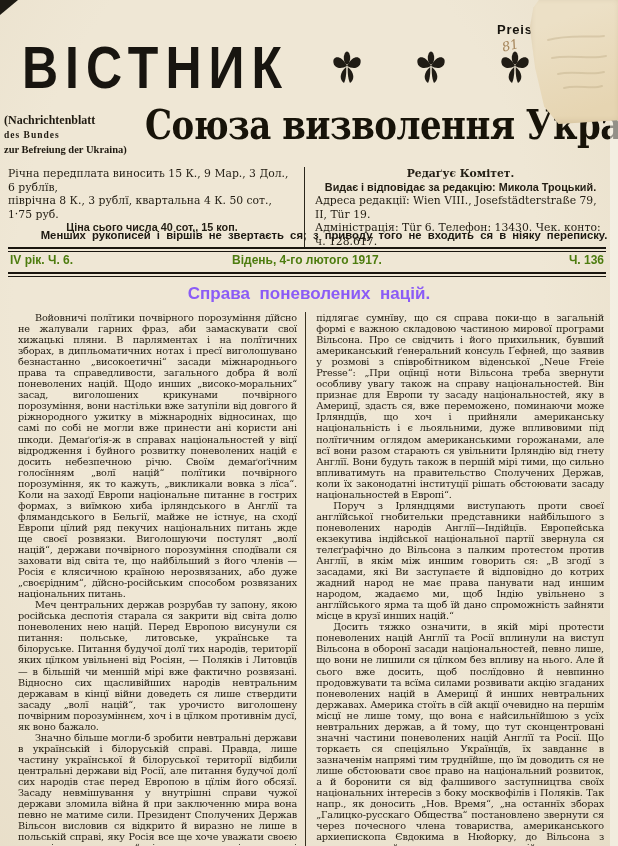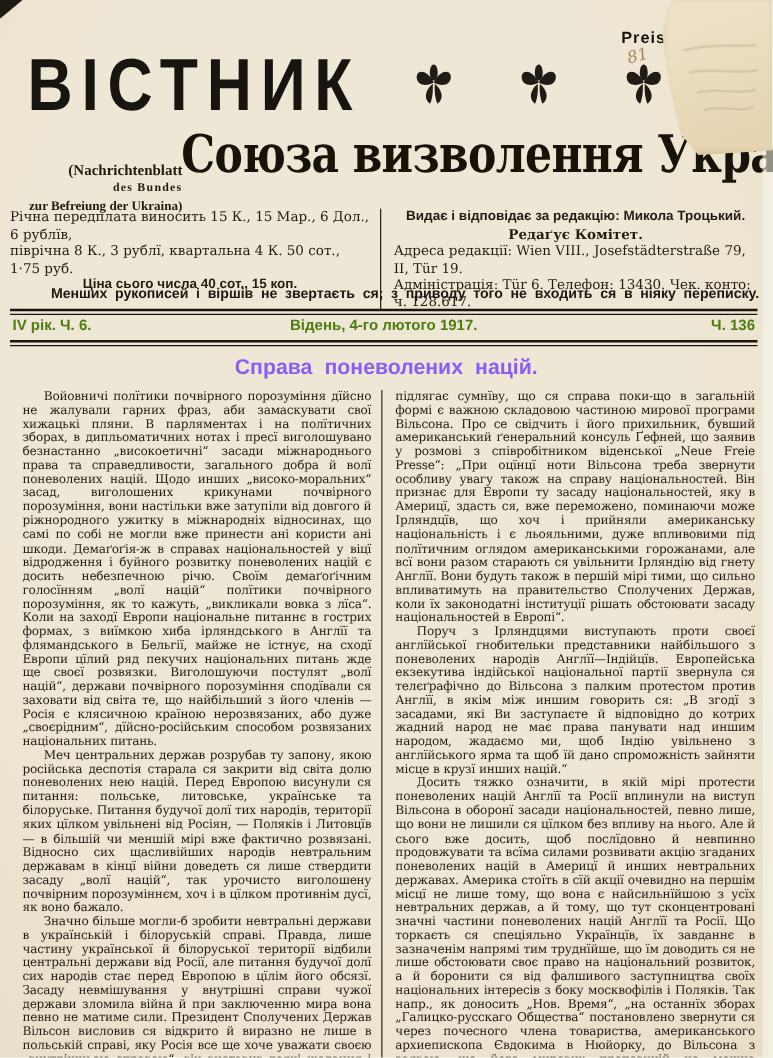--- a/index.html
+++ b/index.html
@@ -28,7 +28,7 @@
     font-family:"Liberation Sans", sans-serif;font-weight:bold;font-size:50px;
     letter-spacing:7px;color:#181510;transform:scale(1,1.18);transform-origin:left top;white-space:nowrap;}
   #ornaments{left:330px;top:50px;display:flex;gap:50px;}
-  #subtitle-de{left:4px;top:128px;width:142px;text-align:right;
+  #subtitle-de{left:4px;top:112px;width:142px;text-align:left;
     font-family:"Liberation Serif", serif;font-weight:bold;color:#201b12;}
   #subtitle-de .s1{font-size:12px;line-height:16px;}
   #subtitle-de .s2{font-size:9.5px;line-height:14px;letter-spacing:1px;}

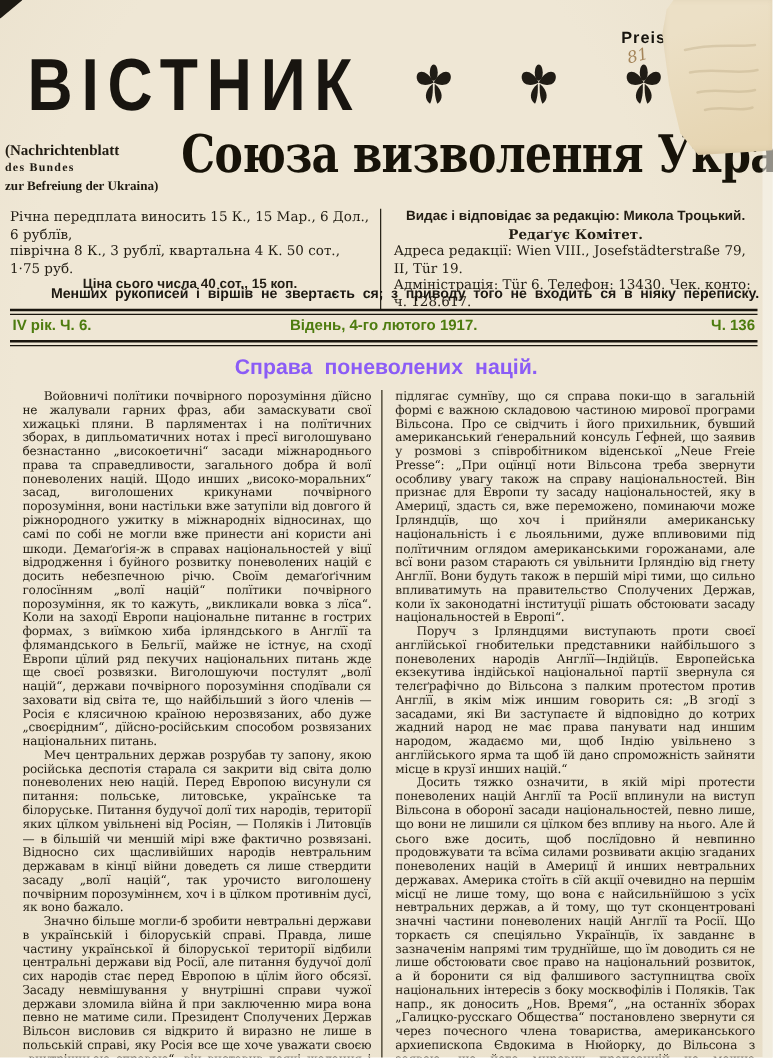--- a/index.html
+++ b/index.html
@@ -121,7 +121,7 @@
 
 <div class="abs" id="pub-info">
   <div class="col-l">
-    <div>Річна передплата виносить 15 К., 15 Мар., 6 Дол., 6 рублїв,</div>
+    <div>Річна передплата виносить 15 К., 9 Мар., 3 Дол., 6 рублїв,</div>
     <div>піврічна 8 К., 3 рублї, квартальна 4 К. 50 сот., 1·75 руб.</div>
     <div class="c sansb">Ціна сього числа 40 сот., 15 коп.</div>
   </div>

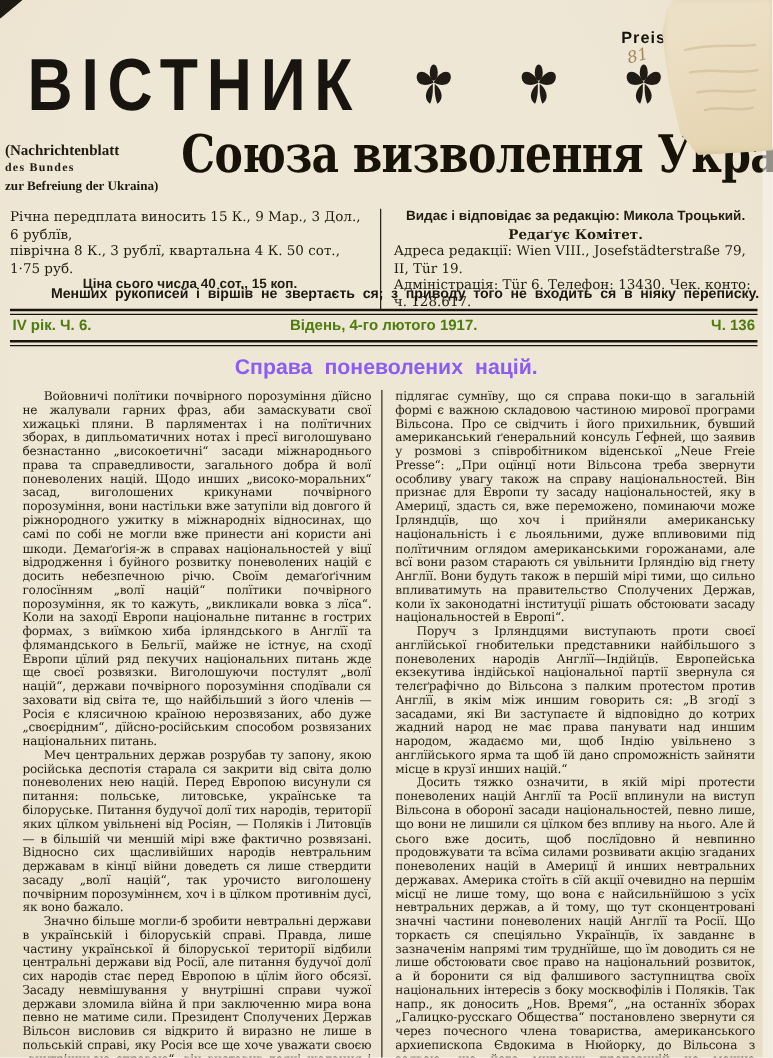--- a/index.html
+++ b/index.html
@@ -126,8 +126,8 @@
     <div class="c sansb">Ціна сього числа 40 сот., 15 коп.</div>
   </div>
   <div class="col-r">
+    <div class="c serb">Редаґує Комітет.</div>
     <div class="c sansb"><span>Видає і відповідає за редакцію: </span><span>Микола Троцький.</span></div>
-    <div class="c serb">Редаґує Комітет.</div>
     <div>Адреса редакції: Wien VIII., Josefstädterstraße 79, II, Tür 19.</div>
     <div>Адміністрація: Tür 6. Телефон: 13430. Чек. конто: ч. 128.617.</div>
   </div>

